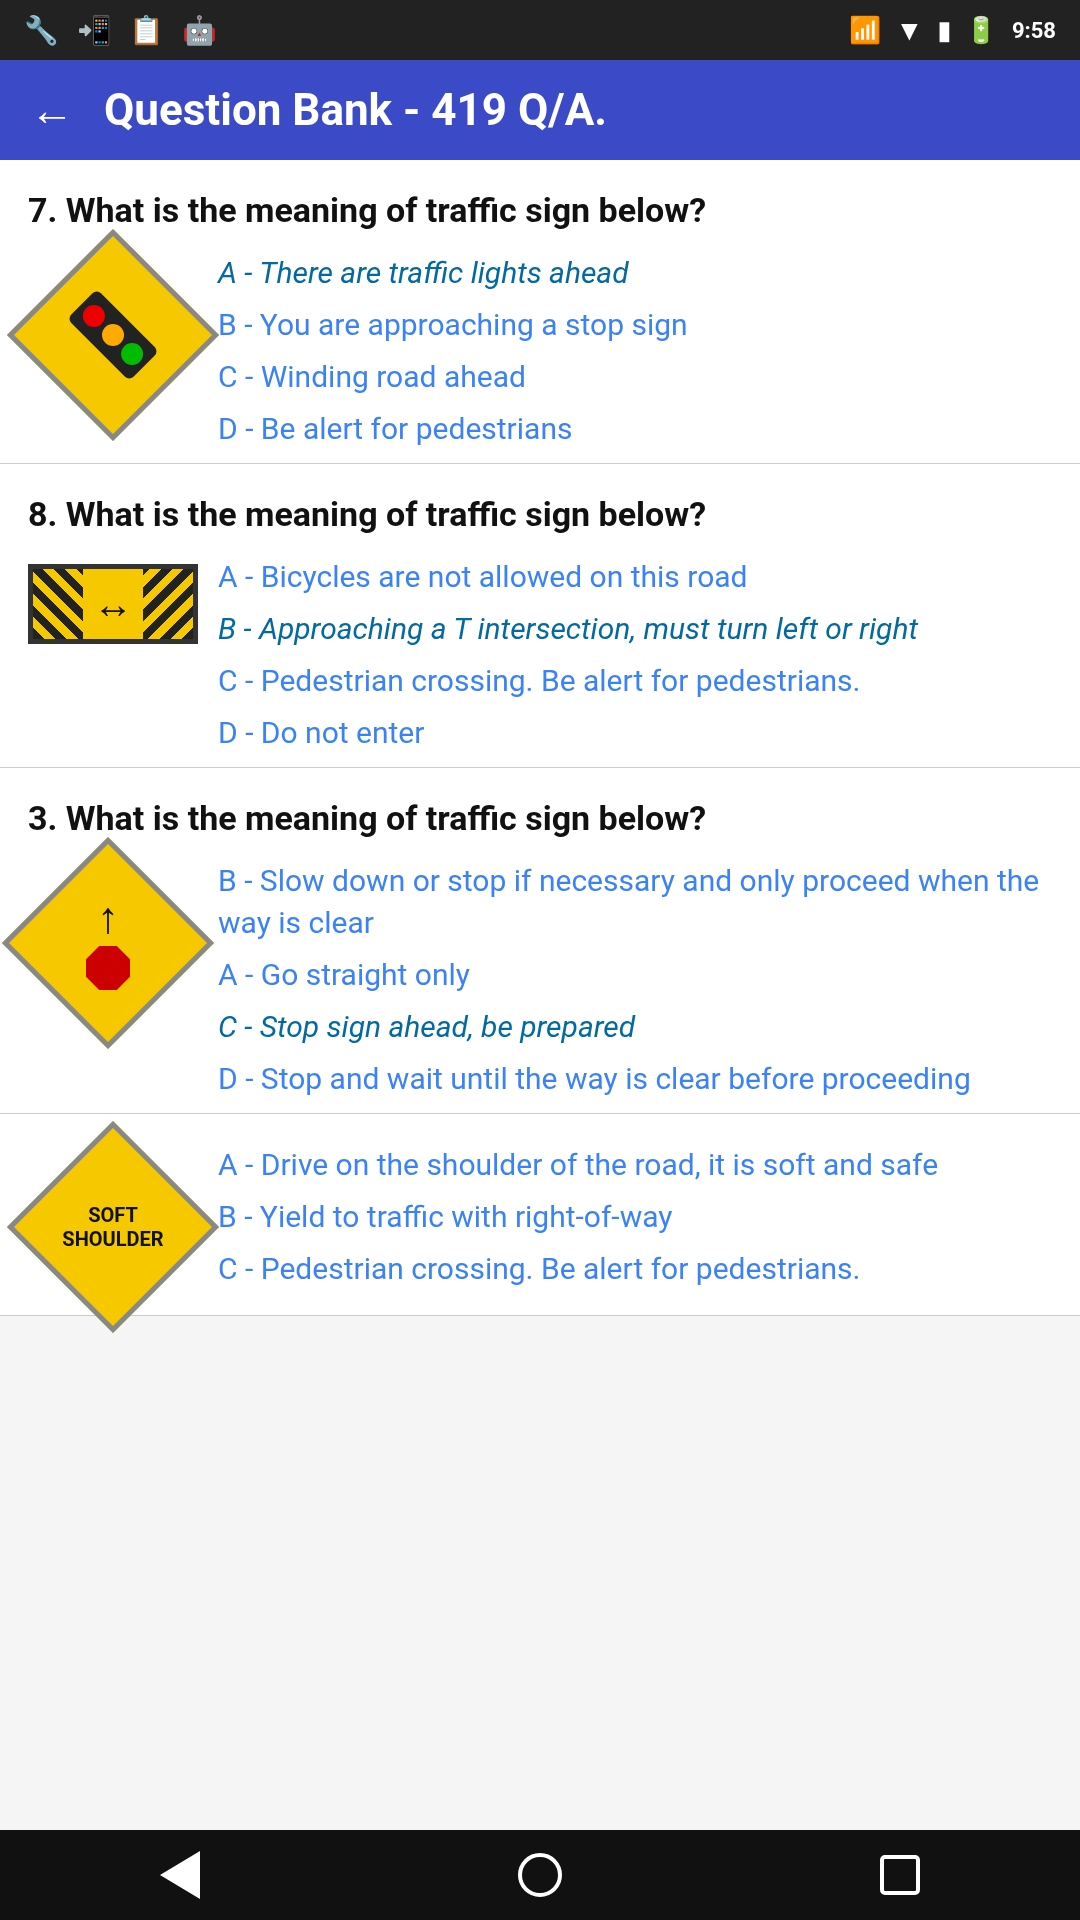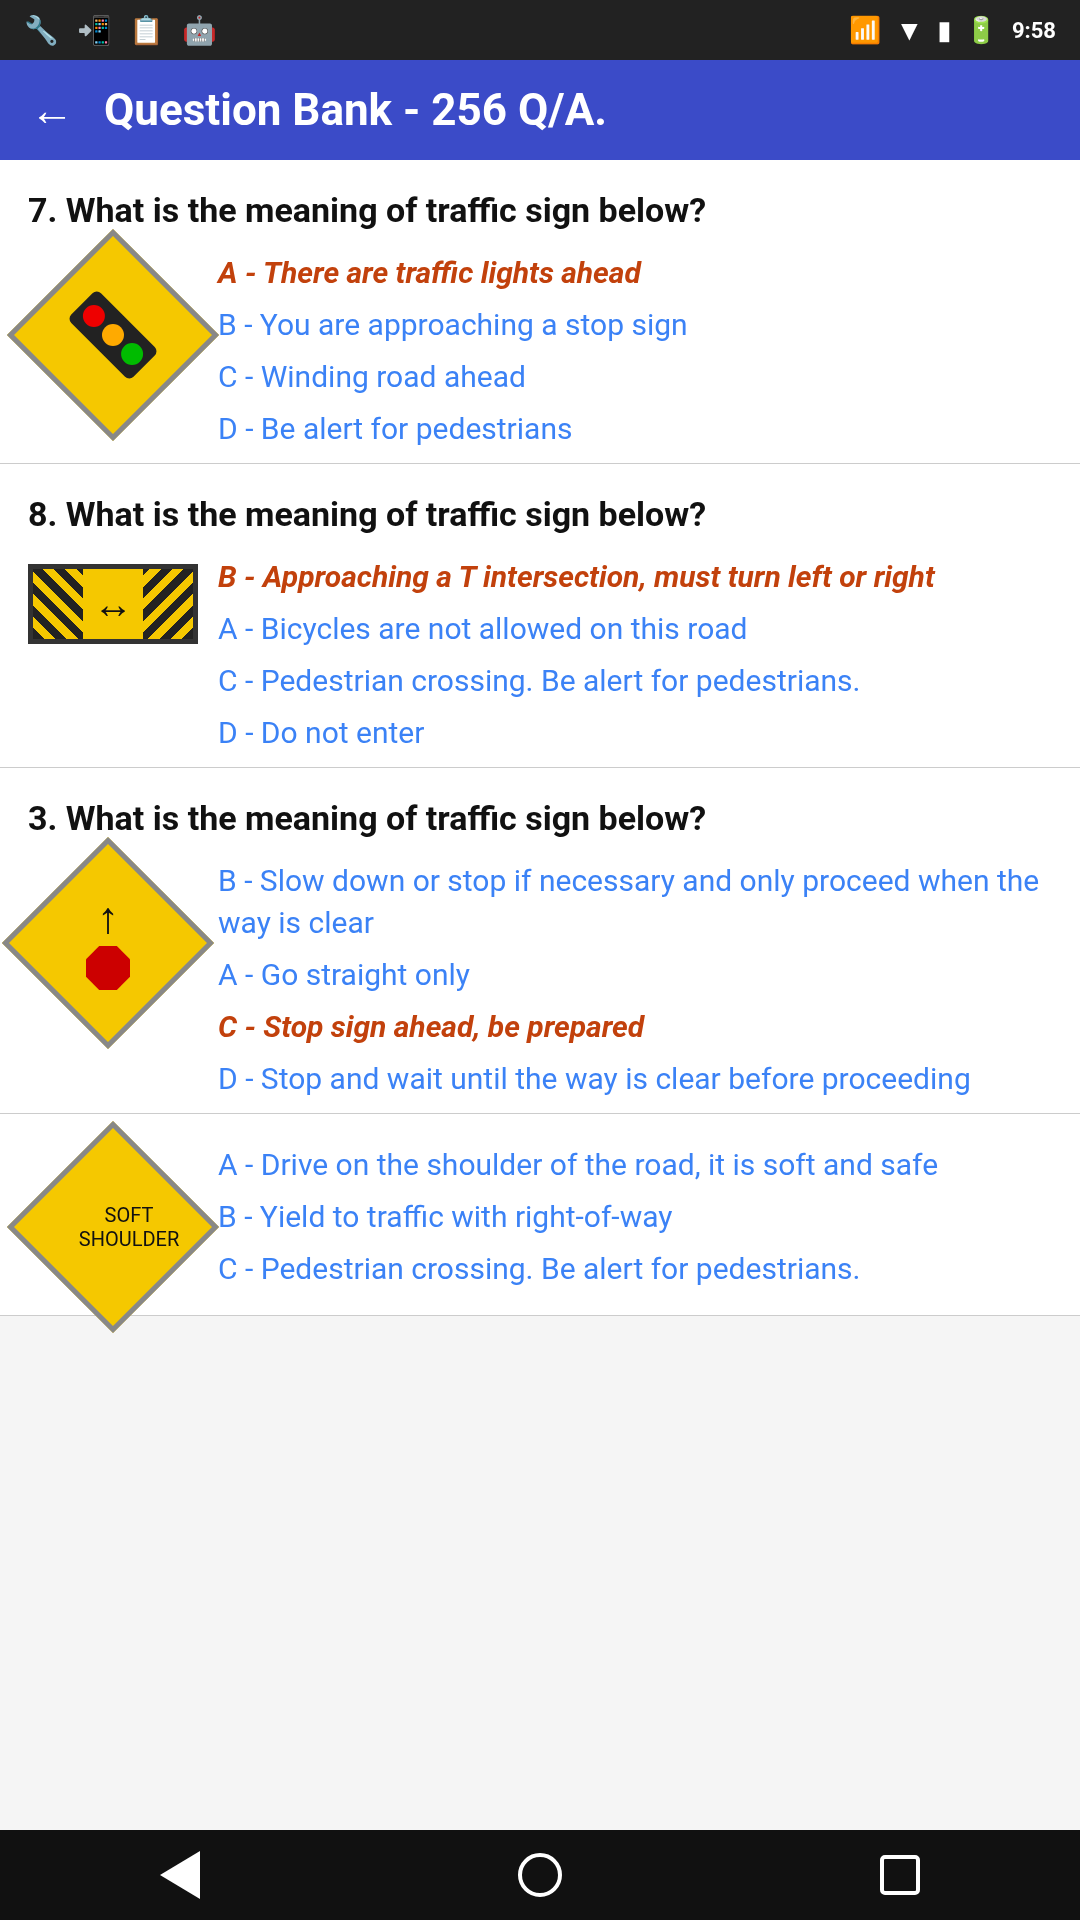--- a/index.html
+++ b/index.html
@@ -262,7 +262,7 @@
 
 <div class="app-header">
   <span class="back-arrow">←</span>
-  <span class="header-title">Question Bank - 256 Q/A.</span>
+  <span class="header-title">Question Bank - 419 Q/A.</span>
 </div>
 
 <div class="questions-container">

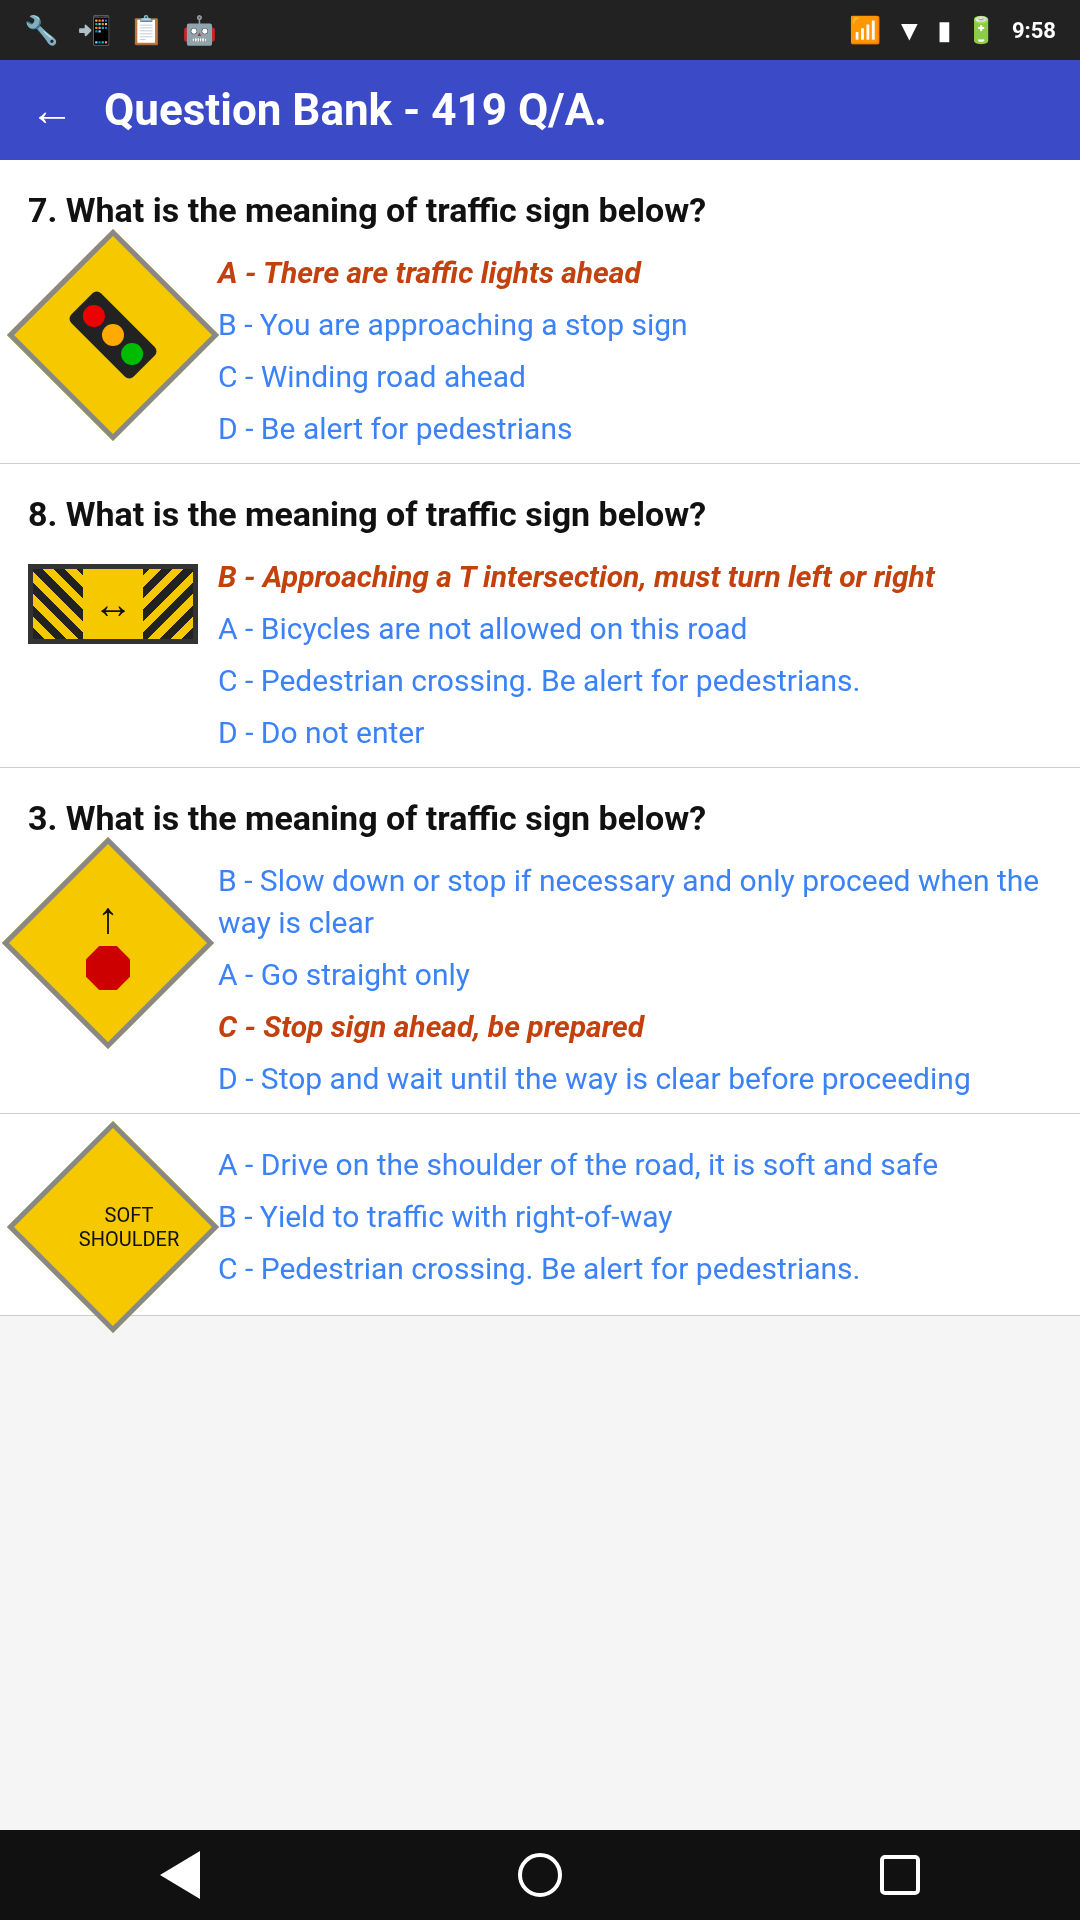--- a/index.html
+++ b/index.html
@@ -100,9 +100,9 @@
       line-height: 1.4;
     }
     .answer.correct {
-      color: #c2410c;
+      color: #0369a1;
       font-style: italic;
-      font-weight: bold;
+      font-weight: normal;
     }
 
     

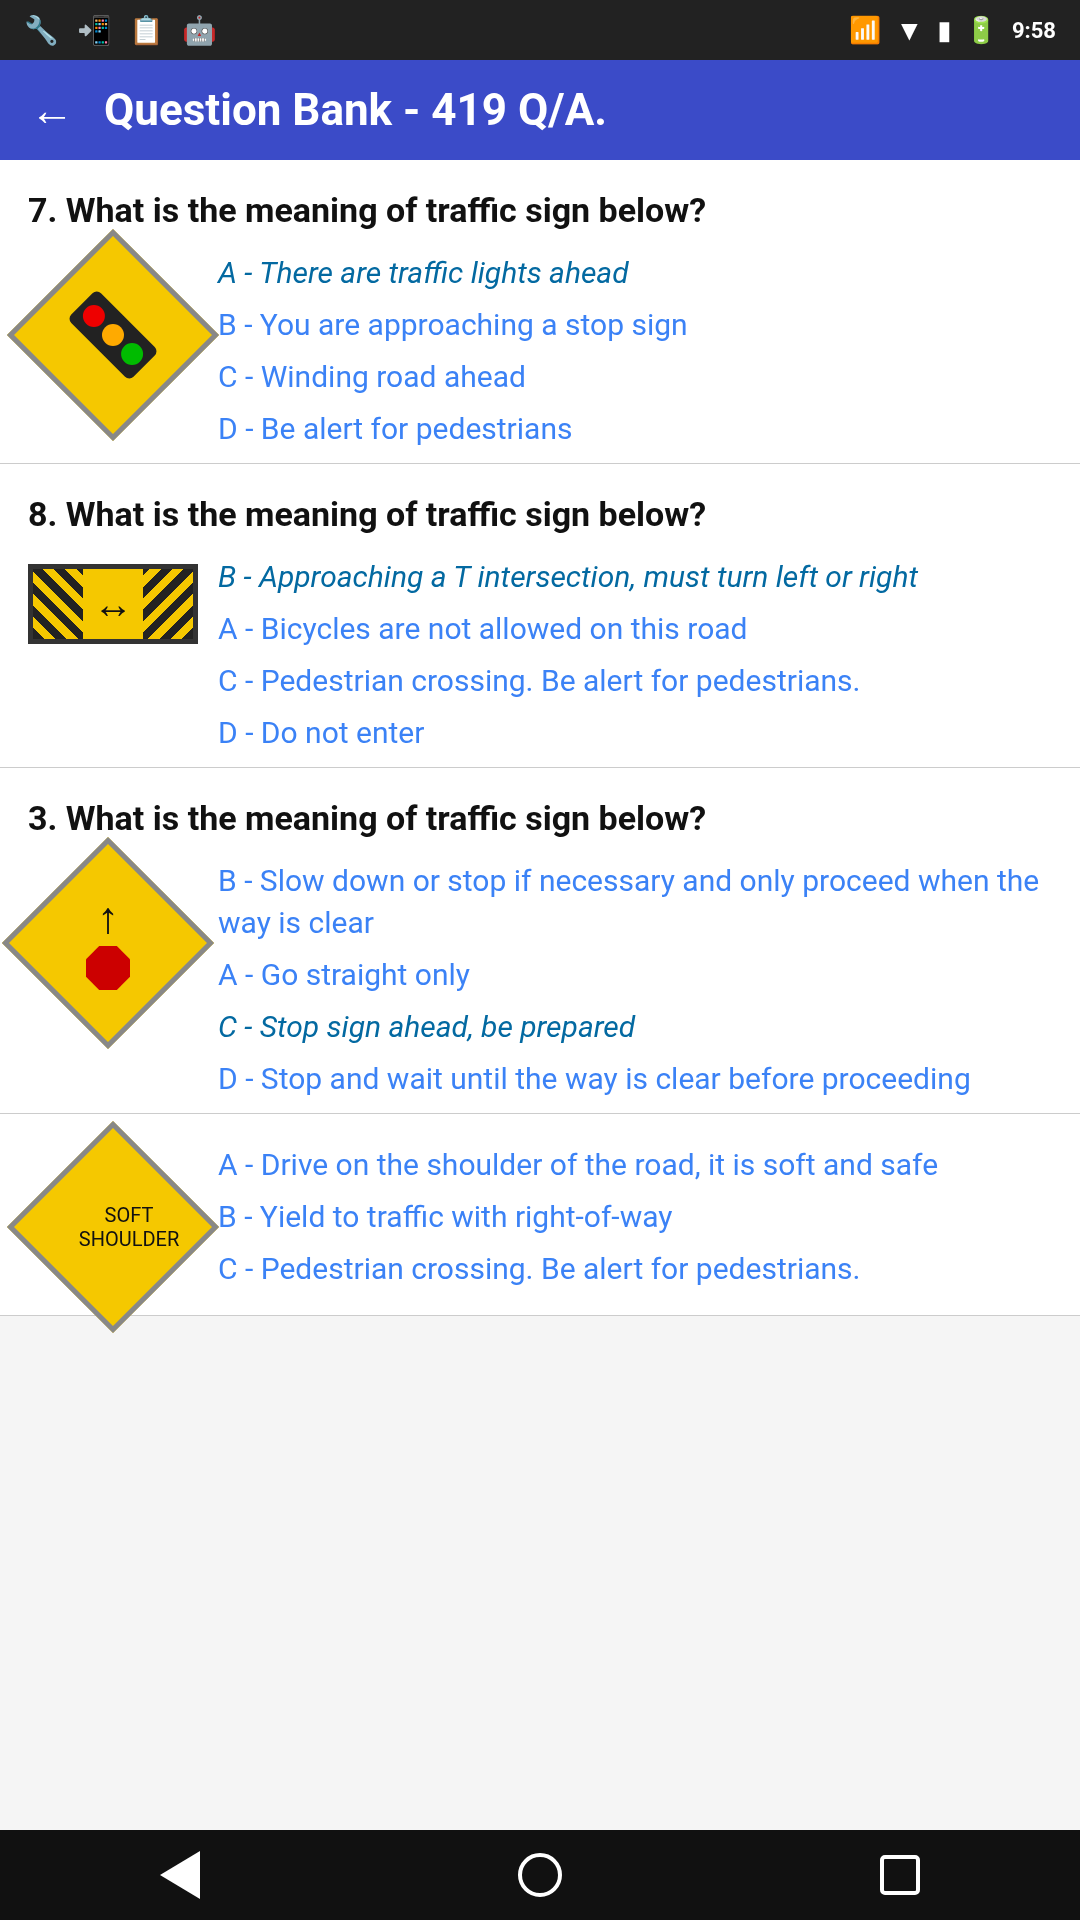--- a/index.html
+++ b/index.html
@@ -302,8 +302,8 @@
         </div>
       </div>
       <div class="answers">
+        <span class="answer">A - Bicycles are not allowed on this road</span>
         <span class="answer correct">B - Approaching a T intersection, must turn left or right</span>
-        <span class="answer">A - Bicycles are not allowed on this road</span>
         <span class="answer">C - Pedestrian crossing. Be alert for pedestrians.</span>
         <span class="answer">D - Do not enter</span>
       </div>

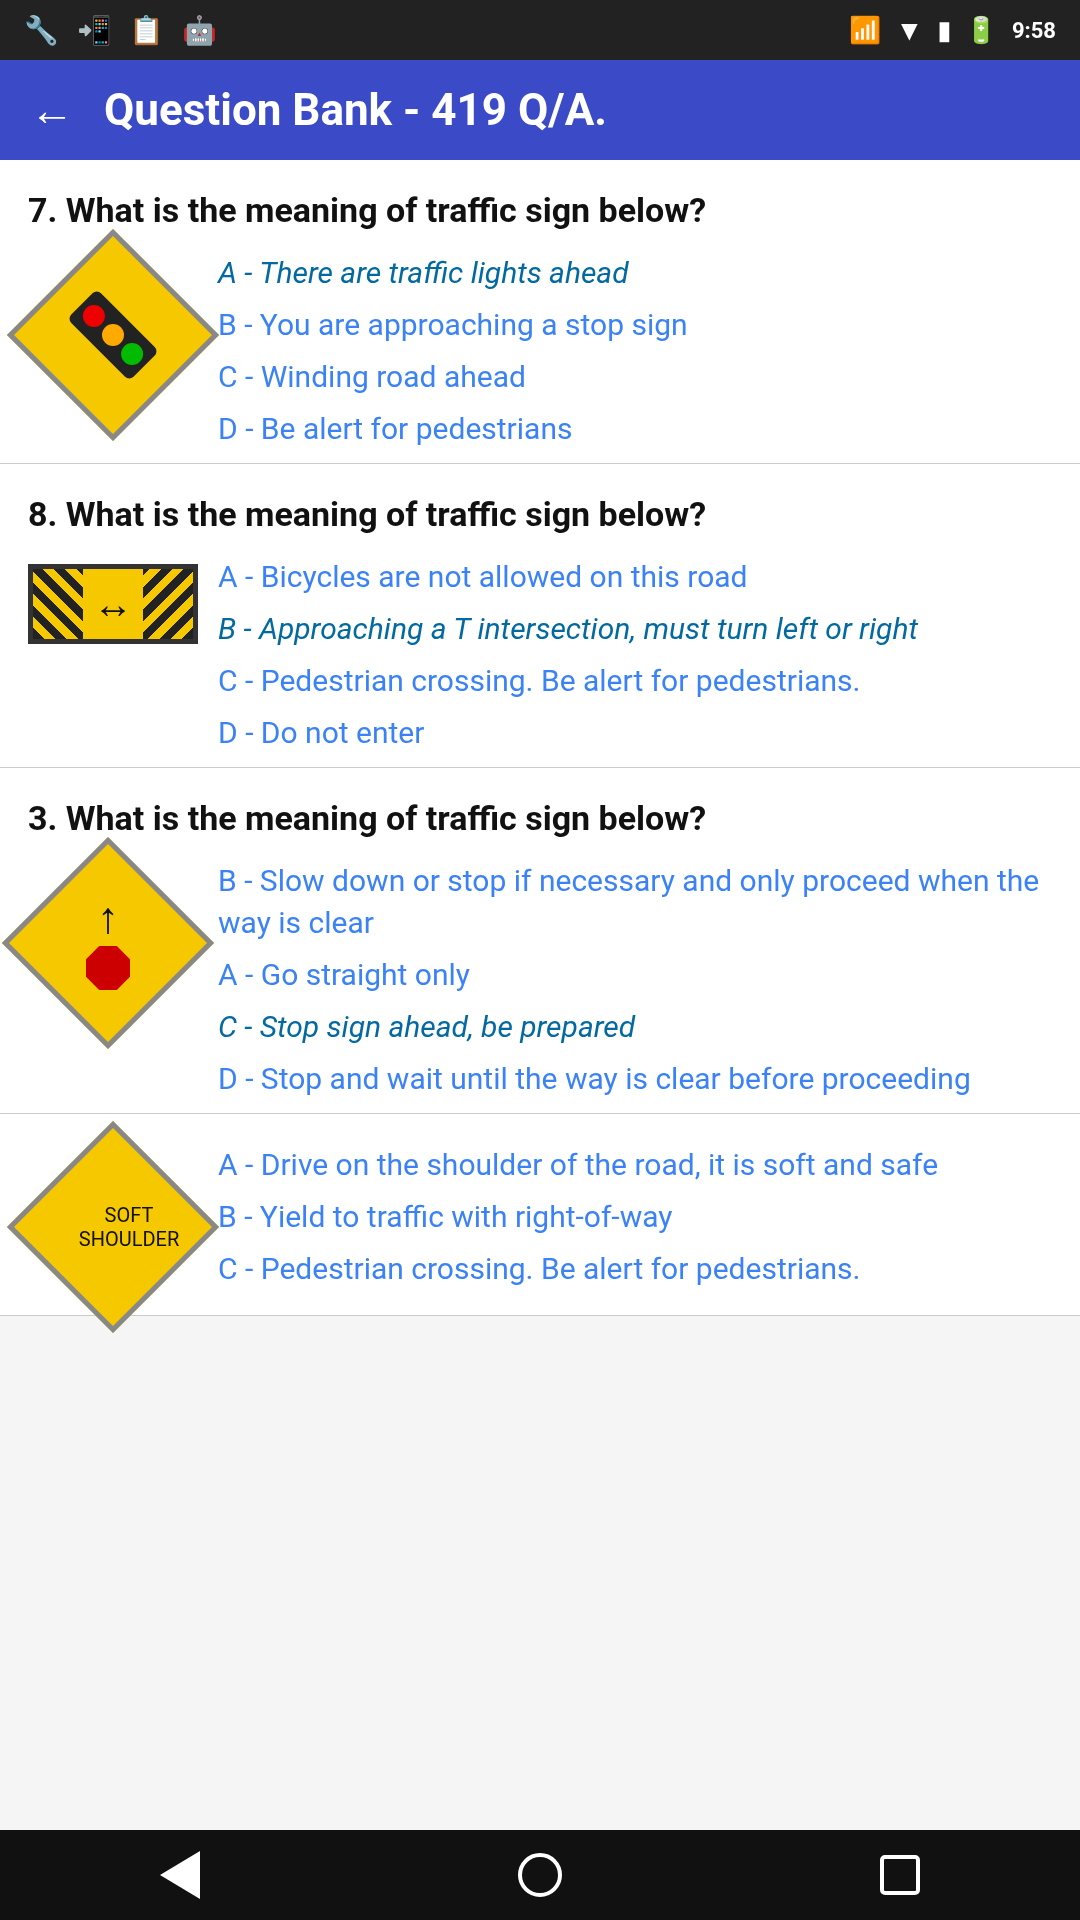--- a/index.html
+++ b/index.html
@@ -336,7 +336,7 @@
       <div class="sign-image">
         <div class="soft-shoulder-wrapper" style="position:relative;width:150px;height:150px;">
           <div class="sign-soft-shoulder"></div>
-          <div class="soft-shoulder-text" style="position:absolute;top:0;left:16px;width:150px;height:150px;display:flex;flex-direction:column;align-items:center;justify-content:center;font-size:20px;font-weight:normal;color:#111;text-align:center;line-height:1.2;">
+          <div class="soft-shoulder-text" style="position:absolute;top:0;left:0;width:150px;height:150px;display:flex;flex-direction:column;align-items:center;justify-content:center;font-size:20px;font-weight:bold;color:#111;text-align:center;line-height:1.2;">
             <span>SOFT</span>
               <span>SHOULDER</span>
           </div>

